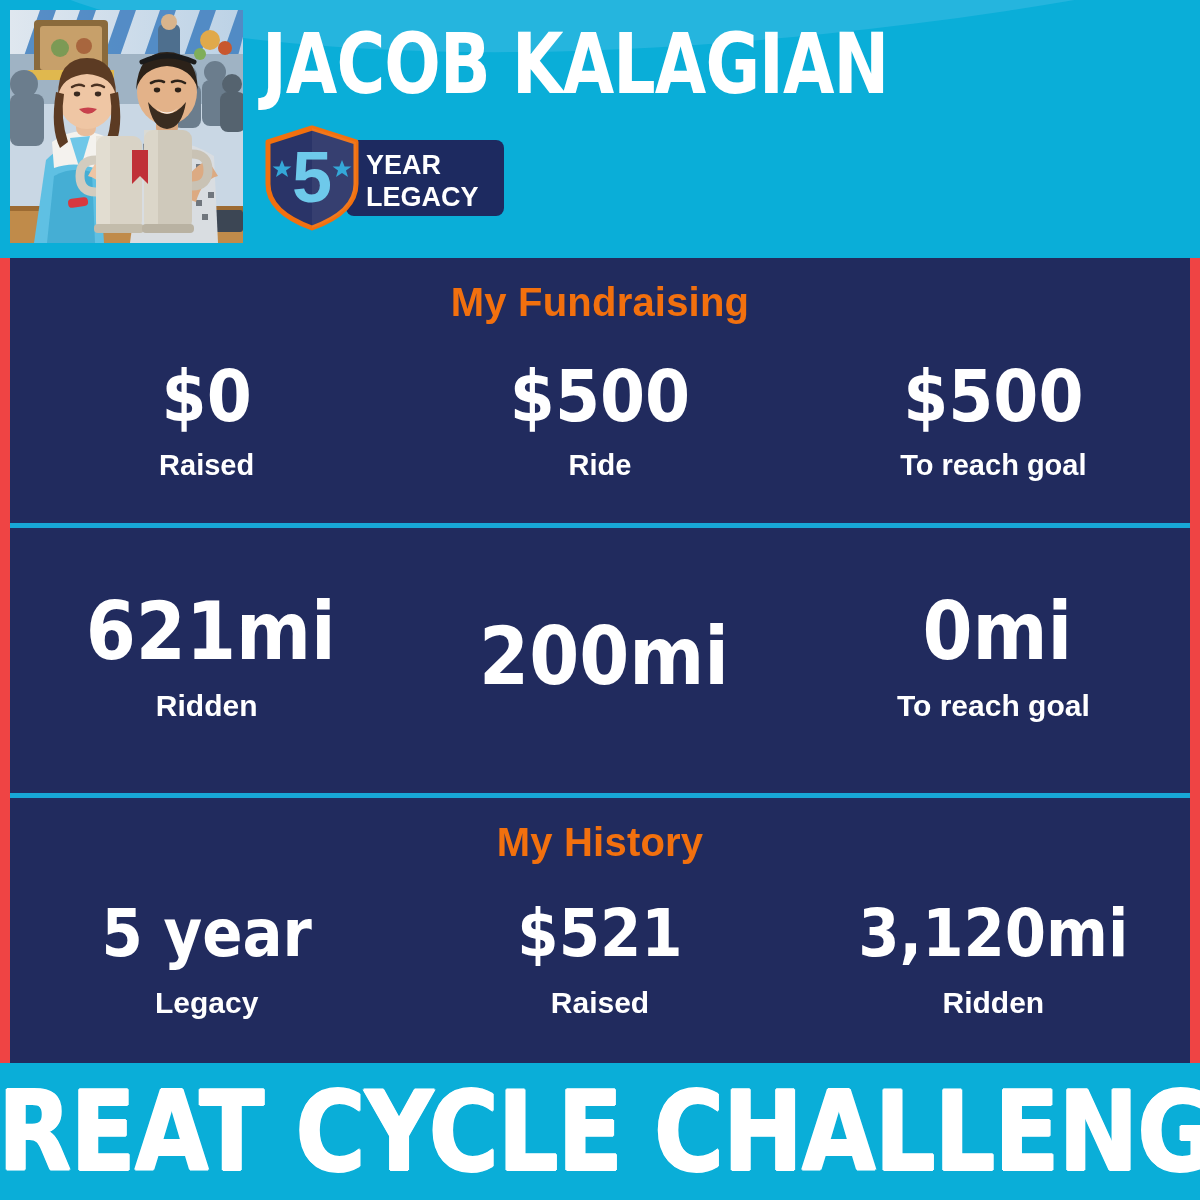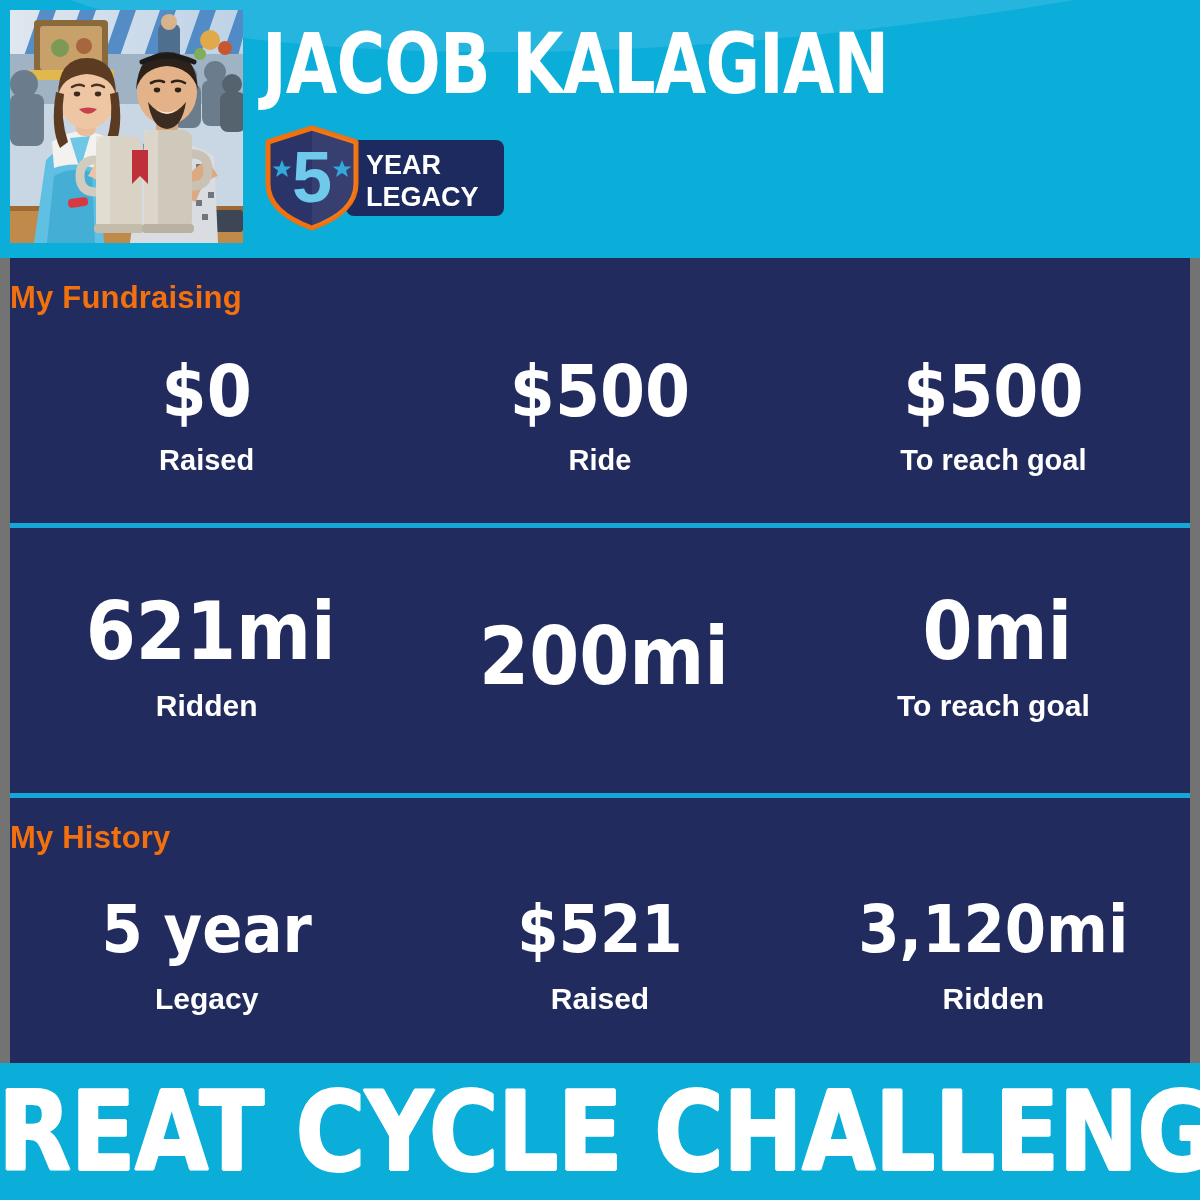--- a/index.html
+++ b/index.html
@@ -9,7 +9,7 @@
     background:#0aaed8;
     position:relative;
   }
-  #stage{position:absolute;inset:0;width:1200px;height:1200px;overflow:hidden;background:#737373;}
+  #stage{position:absolute;inset:0;width:1200px;height:1200px;overflow:hidden;background:#ef4444;}
 
   
   .header{

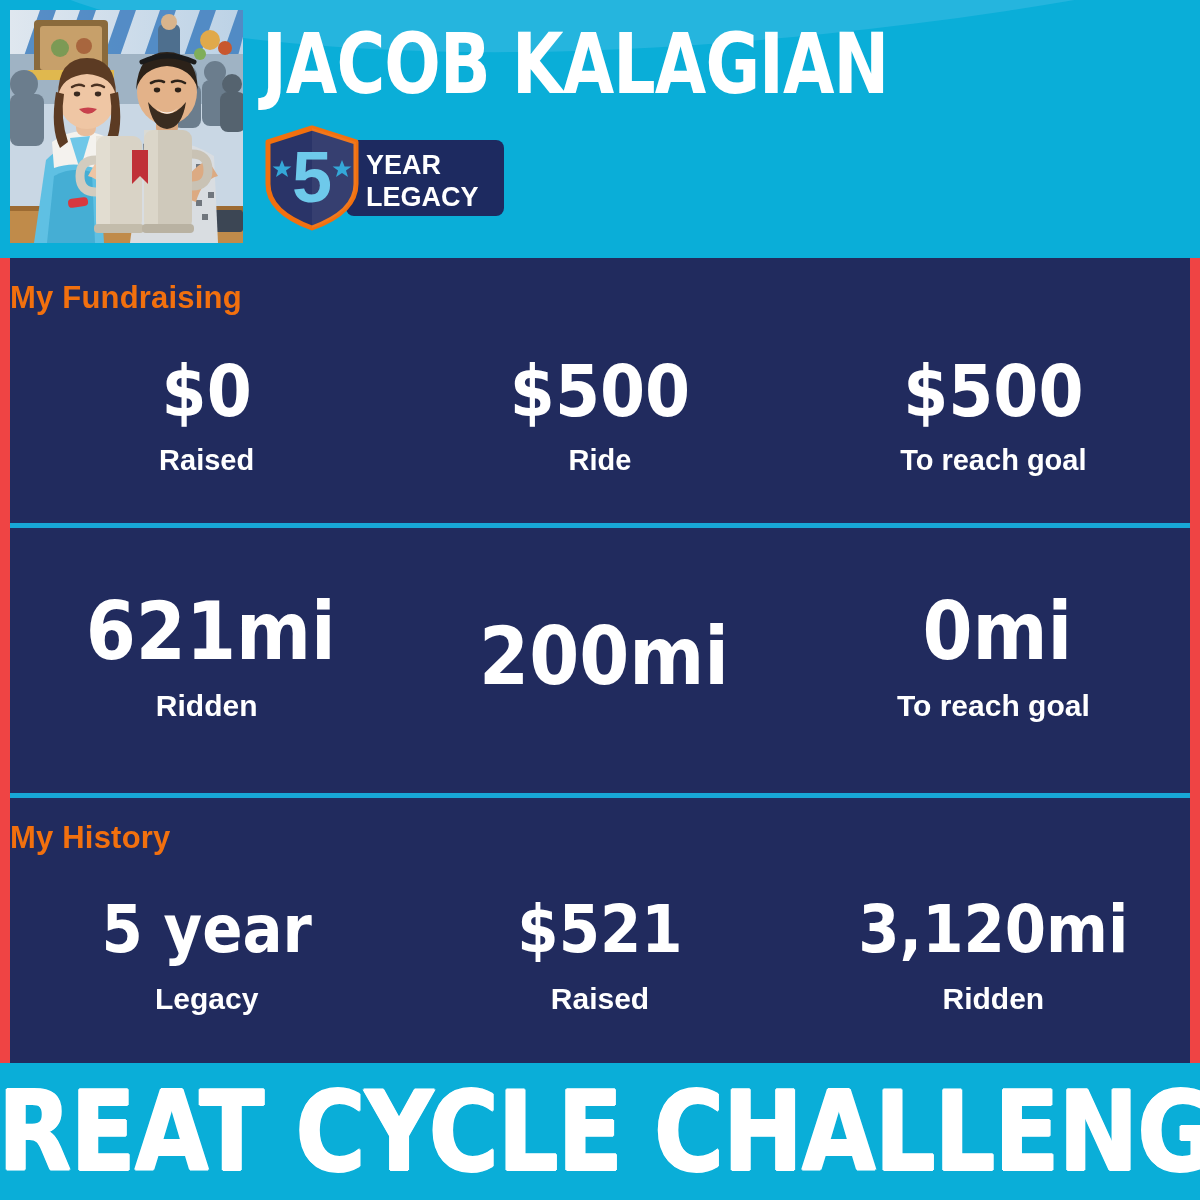--- a/index.html
+++ b/index.html
@@ -63,8 +63,8 @@
 
   .section{flex:1 1 0;position:relative;display:flex;flex-direction:column;}
   .sec-head{
-    color:#f2700e;
-    font-weight:700;font-size:31px;
+    text-align:center;color:#f2700e;
+    font-weight:700;font-size:40px;
     padding-top:22px;letter-spacing:.2px;
     flex:0 0 auto;
   }

